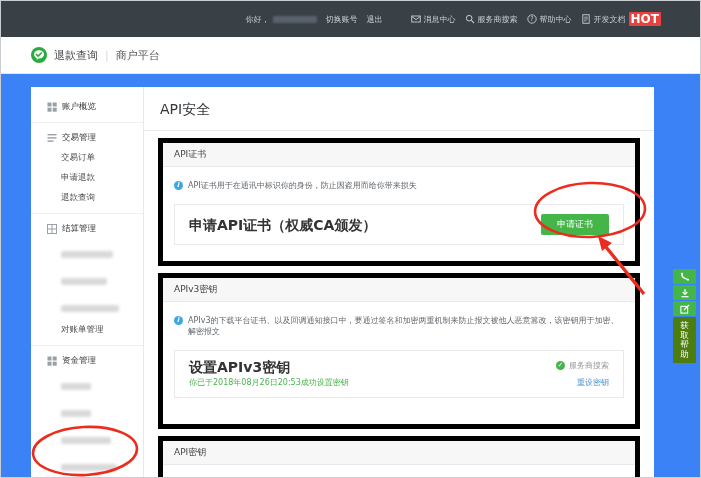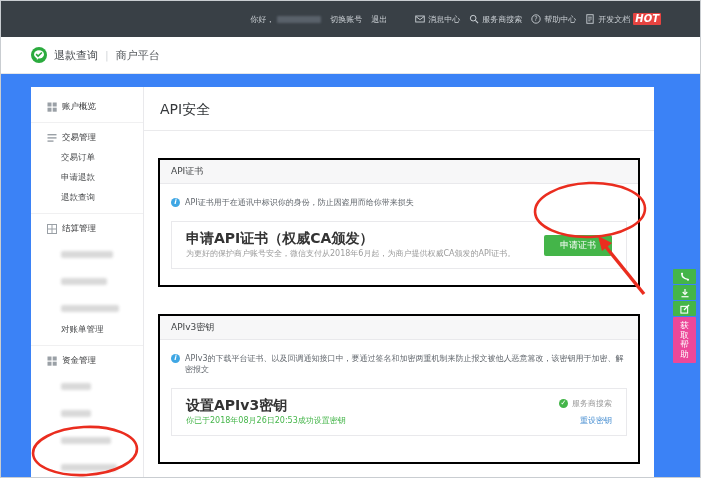--- a/index.html
+++ b/index.html
@@ -17,7 +17,7 @@
   }
   .topbar .grp { display:flex; align-items:center; gap:3px; }
   .acct-redact { display:inline-block; width:44px; height:7px; background:#59616a; border-radius:1px; filter:blur(1px); }
-  .tb-badge { background:#e64340; color:#fff; font-size:10px; font-weight:bold; padding:1px 2px; border-radius:1px; line-height:1;font-style:italic; }
+  .tb-badge { background:#e64340; color:#fff; font-size:12px; font-weight:bold; padding:1px 2px; border-radius:1px; line-height:1; }
   .tb-ico { display:inline-flex; width:10px; height:10px; }
   .tb-sep { width:10px; }
   

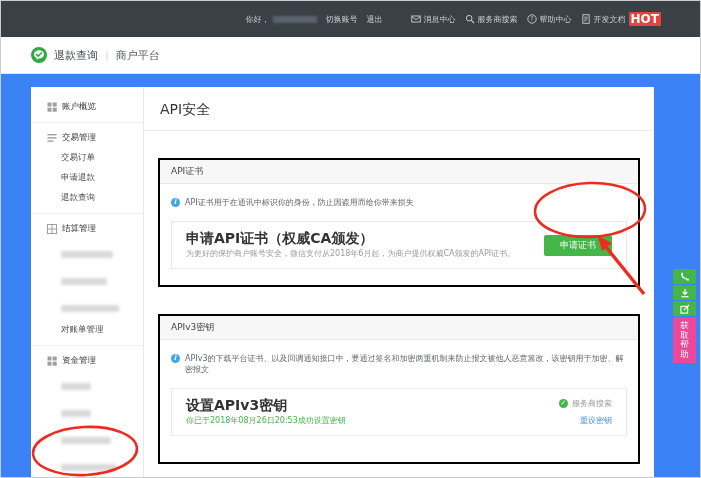--- a/index.html
+++ b/index.html
@@ -43,7 +43,7 @@
   .main { flex:1; min-width:0; }
   .main-title { font-size:14px; color:#35383b; padding:14px 16px 11px 16px; border-bottom:1px solid #eaeaec; }
   .content { padding:0 14px 14px 14px; }
-  .section { border:2px solid #000000; margin-top:27px; }
+  .section { border:5px solid #000000; margin-top:7px; }
   .sec-head { background:#f7f7f8; border-bottom:1px solid #e9e9ec; padding:5px 11px; font-size:9px; color:#404345; }
   .sec-body { background:#fff; padding:13px 11px 16px 11px; }
   .sec-body.pad-lg { padding-bottom:26px; }

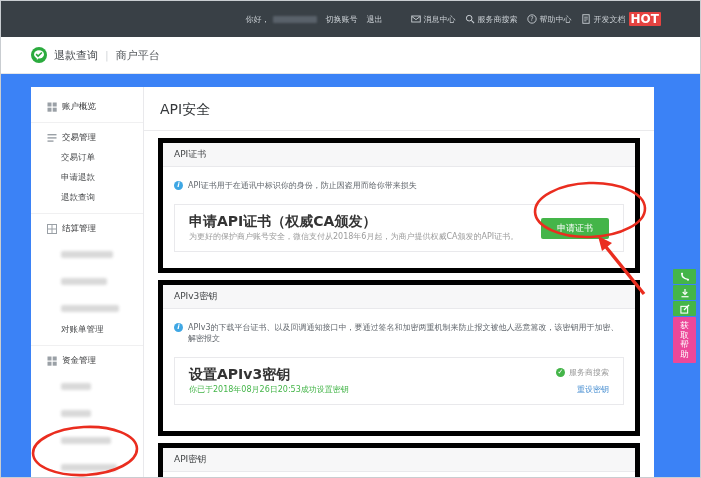--- a/index.html
+++ b/index.html
@@ -216,7 +216,6 @@
             <div class="card">
               <div>
                 <div class="card-title">申请API证书（权威CA颁发）</div>
-                <div class="card-desc">为更好的保护商户账号安全，微信支付从2018年6月起，为商户提供权威CA颁发的API证书。</div>
               </div>
               <button class="btn-green">申请证书</button>
             </div>

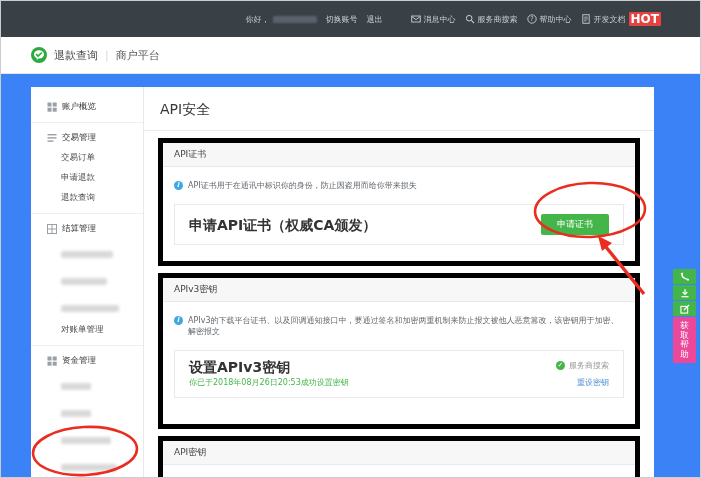--- a/index.html
+++ b/index.html
@@ -62,7 +62,7 @@
   
   .float-bar { position:absolute; left:672px; top:268px; width:23px; display:flex; flex-direction:column; gap:1px; z-index:20; }
   .fb-btn { background:#44b549; height:15px; display:flex; align-items:center; justify-content:center; border-radius:1px; cursor:pointer; }
-  .fb-help { background:#ec4899; border-radius:1px; padding:4px 0; cursor:pointer;
+  .fb-help { background:#4d7c0f; border-radius:1px; padding:4px 0; cursor:pointer;
              color:#fff; font-size:8.5px; line-height:9.5px; text-align:center; }
   .fb-help-txt { display:inline-block; width:9px; word-break:break-all; }
   

